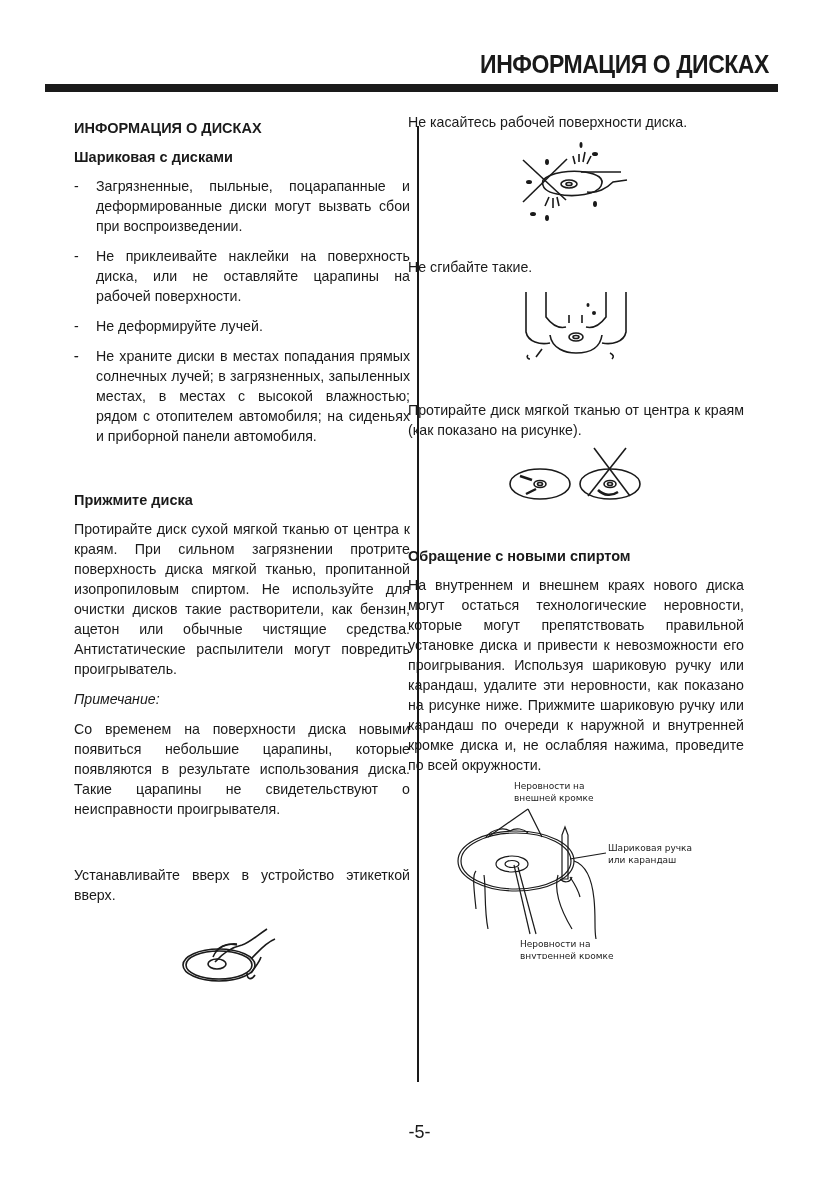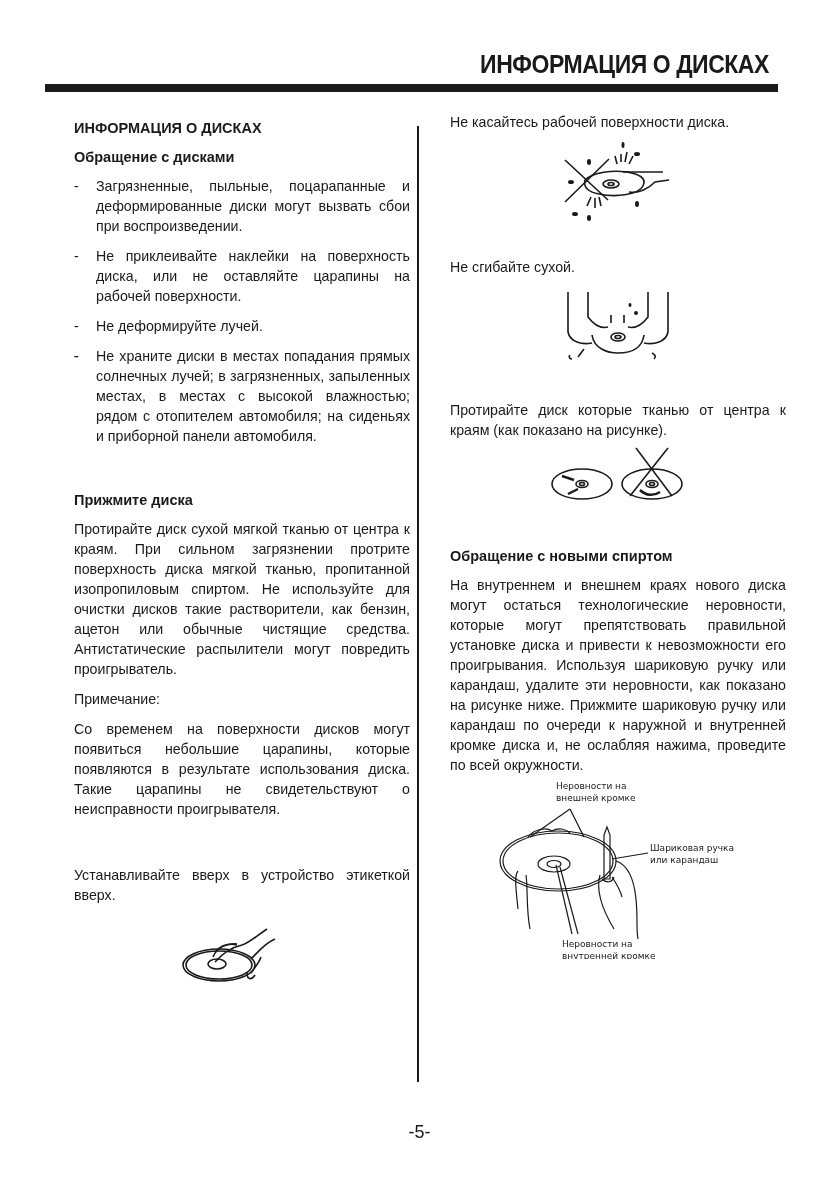--- a/index.html
+++ b/index.html
@@ -10,7 +10,7 @@
   .title-rule { position: absolute; left: 45px; top: 84px; width: 733px; height: 8px; background: #1a1a1a; }
   .col { position: absolute; top: 112px; width: 336px; font-size: 14.2px; line-height: 20px; }
   .col-left { left: 74px; }
-  .col-right { left: 450px; }
+  .col-right { left: 408px; }
   .divider { position: absolute; left: 417px; top: 126px; width: 2px; height: 956px; background: #1a1a1a; }
   h2.main-head { font-size: 14.5px; font-weight: bold; margin: 6px 0 9px 0; }
   h3.sub-head { font-size: 14.5px; font-weight: bold; margin: 0 0 9px 0; }

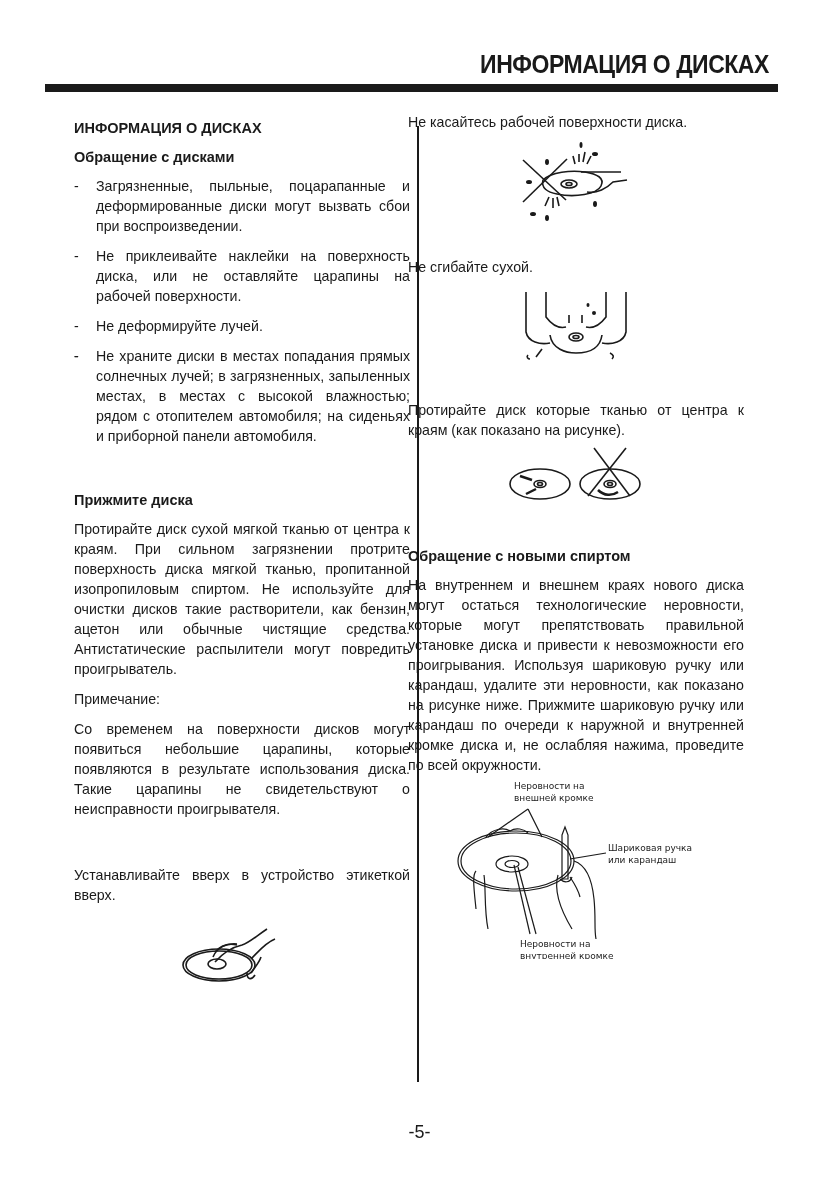--- a/index.html
+++ b/index.html
@@ -32,7 +32,7 @@
 
 <div class="col col-left">
   <h2 class="main-head">ИНФОРМАЦИЯ О ДИСКАХ</h2>
-  <h3 class="sub-head">Обращение с дисками</h3>
+  <h3 class="sub-head">Шариковая с дисками</h3>
   <ul class="dash-list">
     <li><span class="dash">-</span><span>Загрязненные, пыльные, поцарапанные и деформированные диски могут вызвать сбои при воспроизведении.</span></li>
     <li><span class="dash">-</span><span>Не приклеивайте наклейки на поверхность диска, или не оставляйте царапины на рабочей поверхности.</span></li>

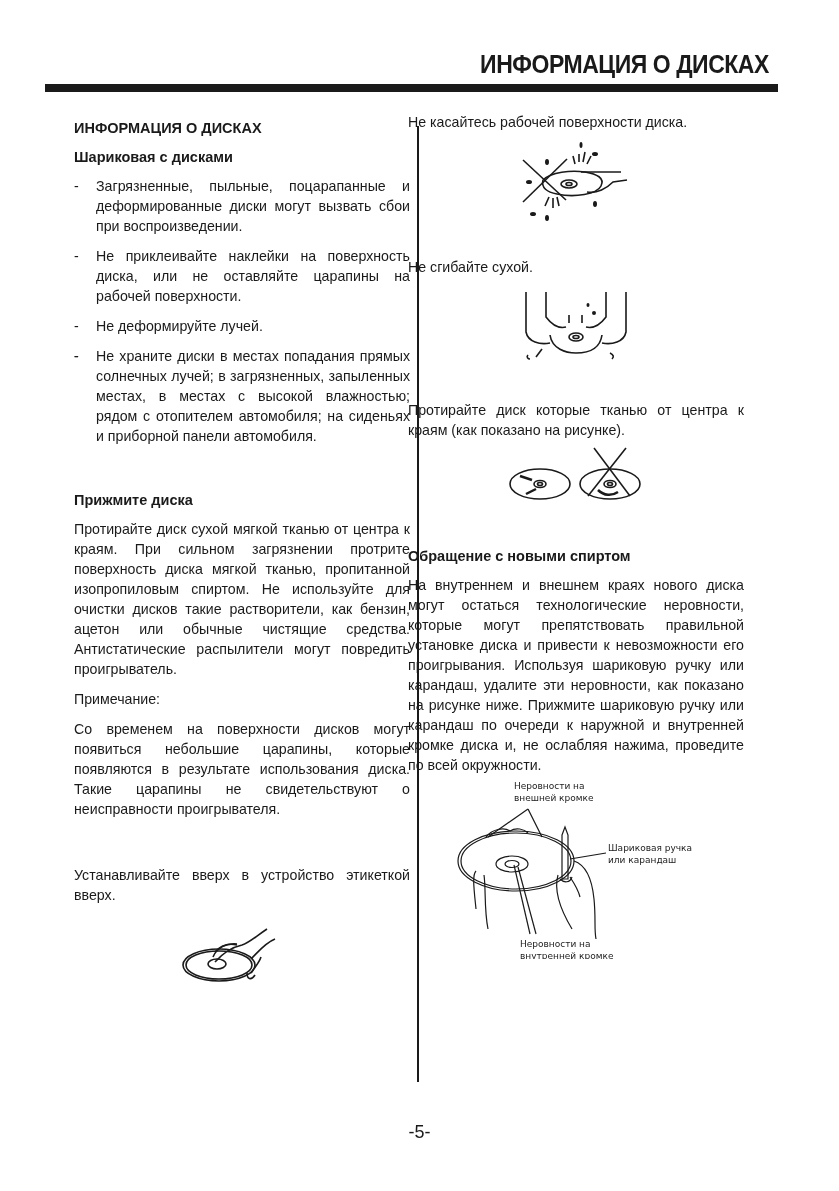--- a/index.html
+++ b/index.html
@@ -91,7 +91,7 @@
   </svg>
 
   <div style="height:30px"></div>
-  <p>Не сгибайте сухой.</p>
+  <p>Не сгибайте такие.</p>
   <svg class="fig" width="140" height="75" viewBox="0 0 140 75">
     <g fill="none" stroke="#1a1a1a" stroke-width="1.6">
       <path d="M20 5 L20 45 C22 55 34 58 44 56"></path>

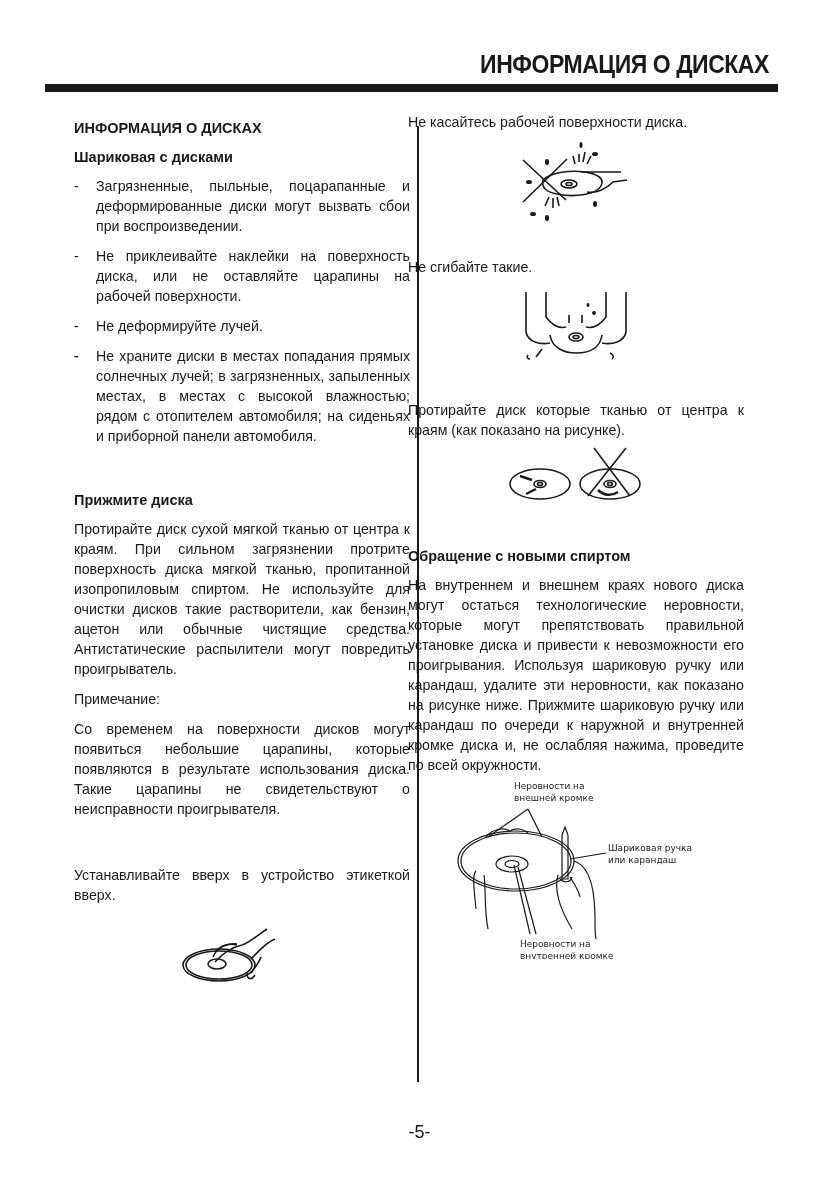--- a/index.html
+++ b/index.html
@@ -112,7 +112,7 @@
   </svg>
 
   <div style="height:38px"></div>
-  <p>Протирайте диск которые тканью от центра к краям (как показано на рисунке).</p>
+  <p>Протирайте диск мягкой тканью от центра к краям (как показано на рисунке).</p>
   <svg class="fig" width="140" height="60" viewBox="0 0 140 60" style="margin-top:-4px">
     <g fill="none" stroke="#1a1a1a" stroke-width="1.6">
       <ellipse cx="34" cy="38" rx="30" ry="15"></ellipse>

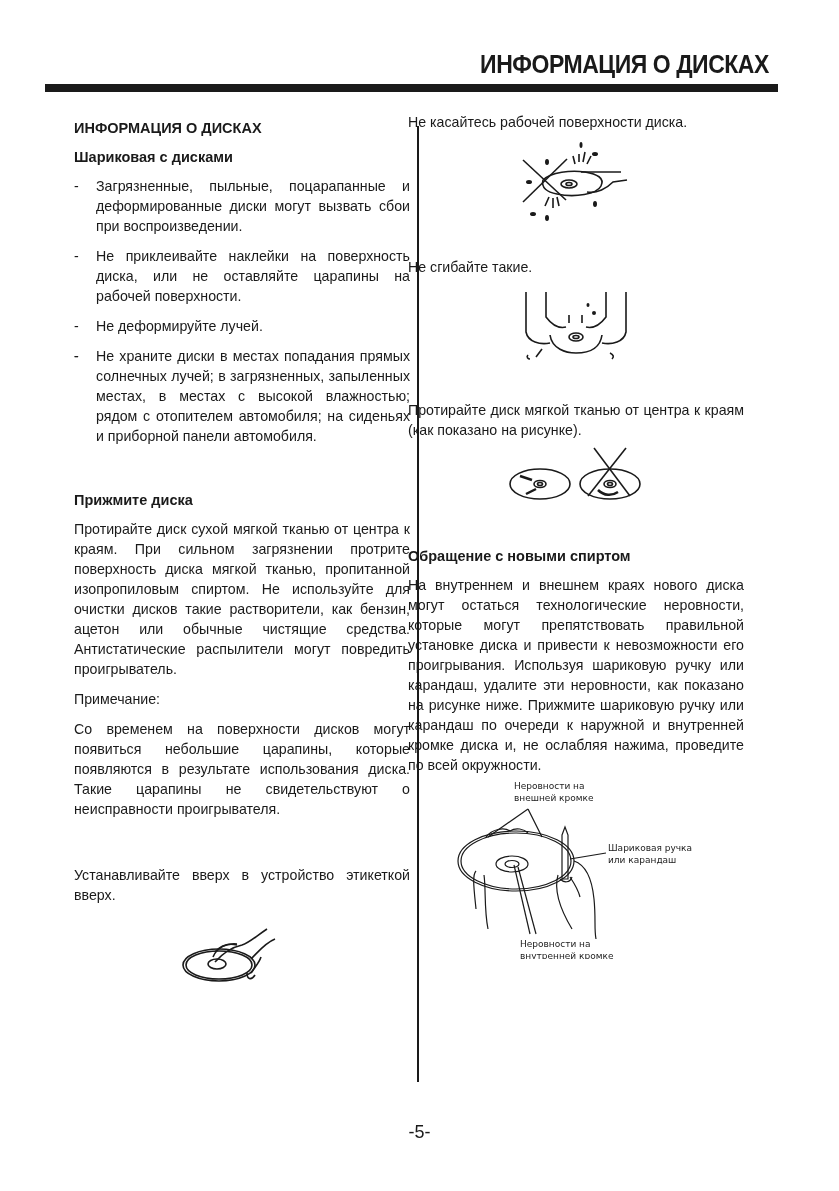--- a/index.html
+++ b/index.html
@@ -18,7 +18,7 @@
   ul.dash-list { list-style: none; margin: 0; padding: 0; }
   ul.dash-list li { position: relative; padding-left: 22px; margin: 0 0 10px 0; text-align: justify; }
   ul.dash-list li .dash { position: absolute; left: 0; top: 0; }
-  .note-label { margin: 0 0 10px 0; }
+  .note-label { font-style: italic; margin: 0 0 10px 0; }
   .fig { display: block; margin: 0 auto; }
   .page-number { position: absolute; left: 0; width: 839px; top: 1122px; text-align: center; font-size: 18px; }
   .fig-label { font-size: 9px; fill: #1a1a1a; font-family: "DejaVu Sans", sans-serif; }

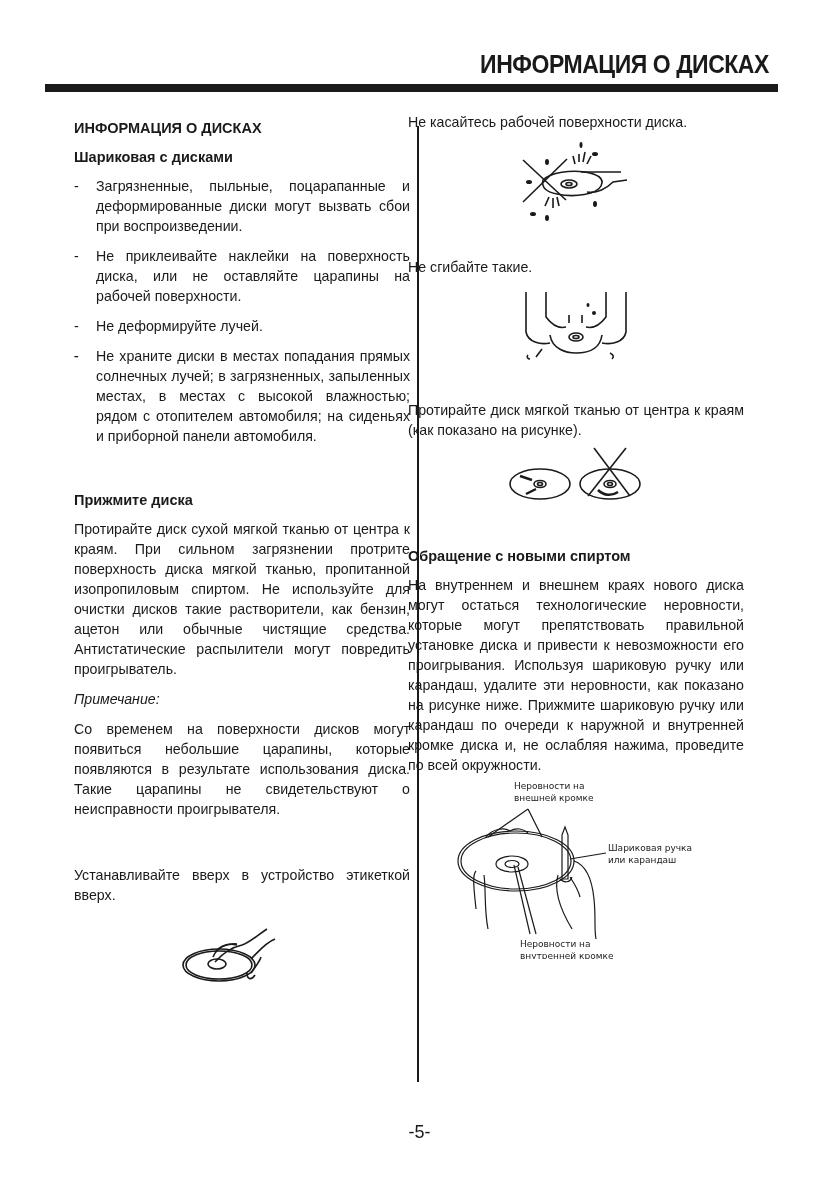--- a/index.html
+++ b/index.html
@@ -45,7 +45,7 @@
   <h3 class="sub-head">Прижмите диска</h3>
   <p>Протирайте диск сухой мягкой тканью от центра к краям. При сильном загрязнении протрите поверхность диска мягкой тканью, пропитанной изопропиловым спиртом. Не используйте для очистки дисков такие растворители, как бензин, ацетон или обычные чистящие средства. Антистатические распылители могут повредить проигрыватель.</p>
   <p class="note-label">Примечание:</p>
-  <p>Со временем на поверхности дисков могут появиться небольшие царапины, которые появляются в результате использования диска. Такие царапины не свидетельствуют о неисправности проигрывателя.</p>
+  <p>Со временем на поверхности диска новыми появиться небольшие царапины, которые появляются в результате использования диска. Такие царапины не свидетельствуют о неисправности проигрывателя.</p>
 
   <div style="height:36px"></div>
   <p>Устанавливайте вверх в устройство этикеткой вверх.</p>

